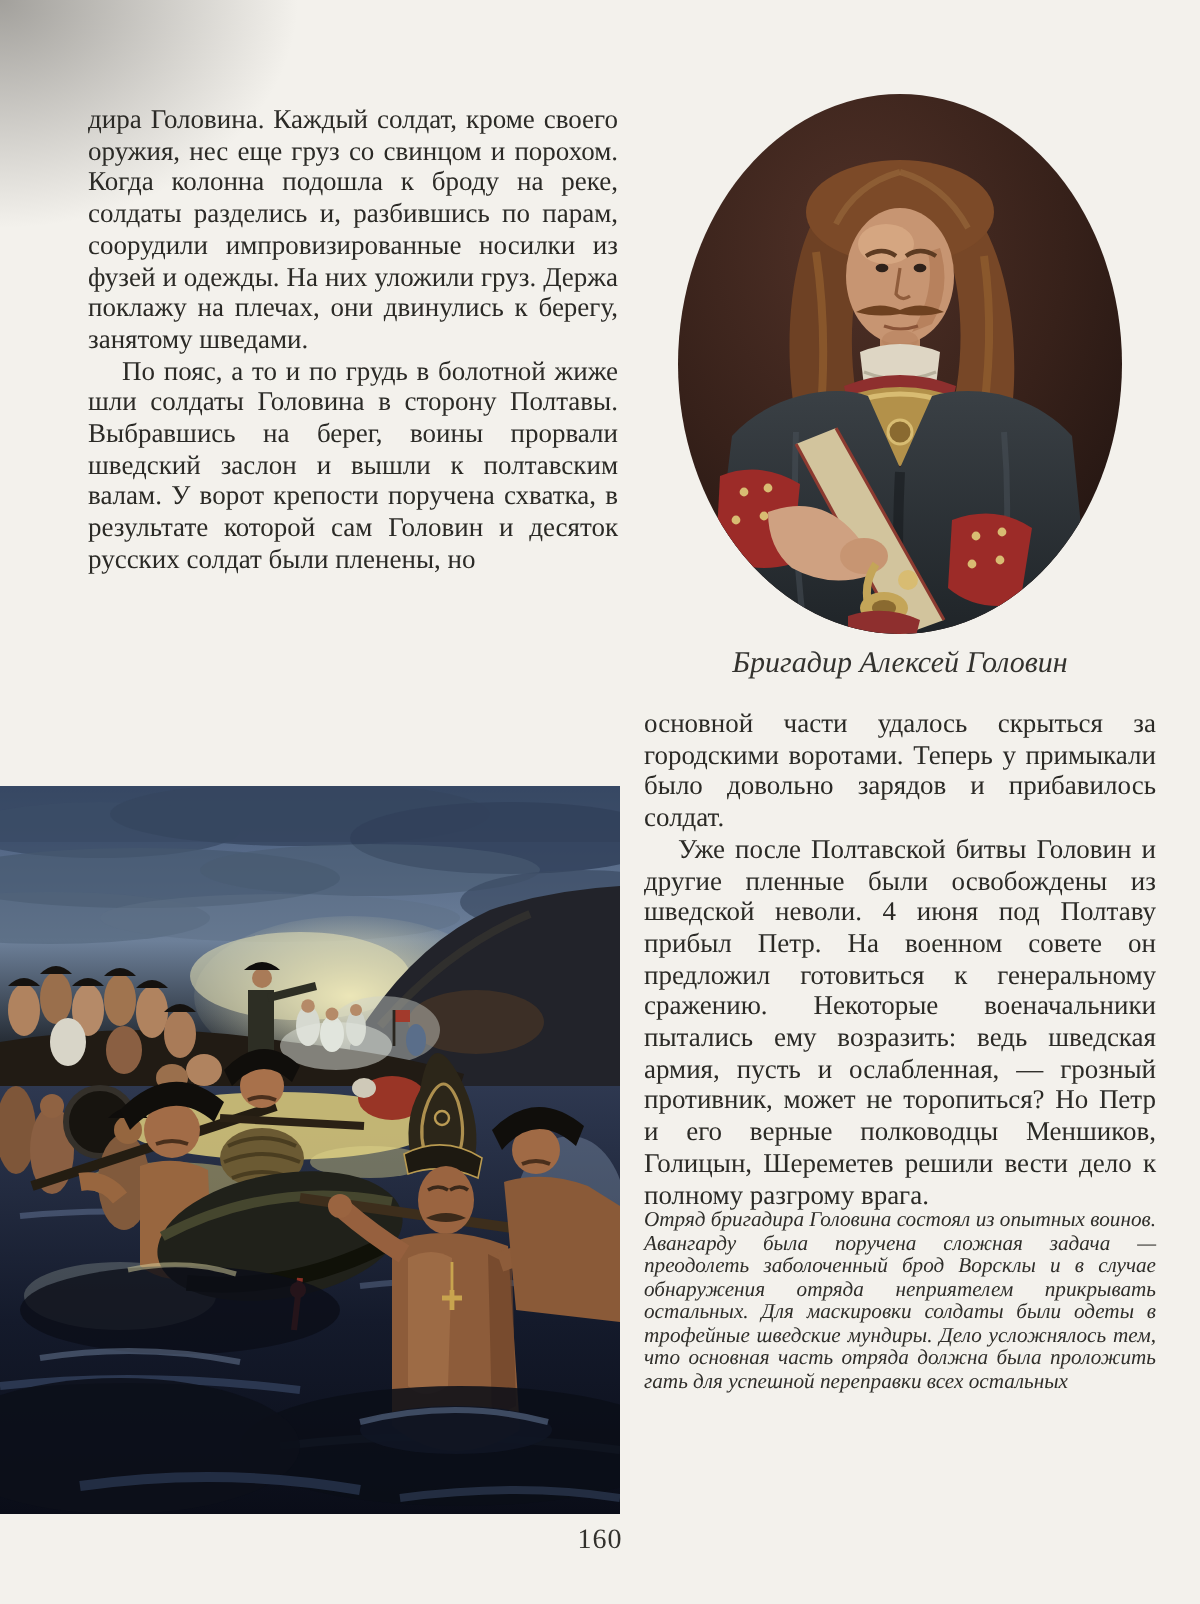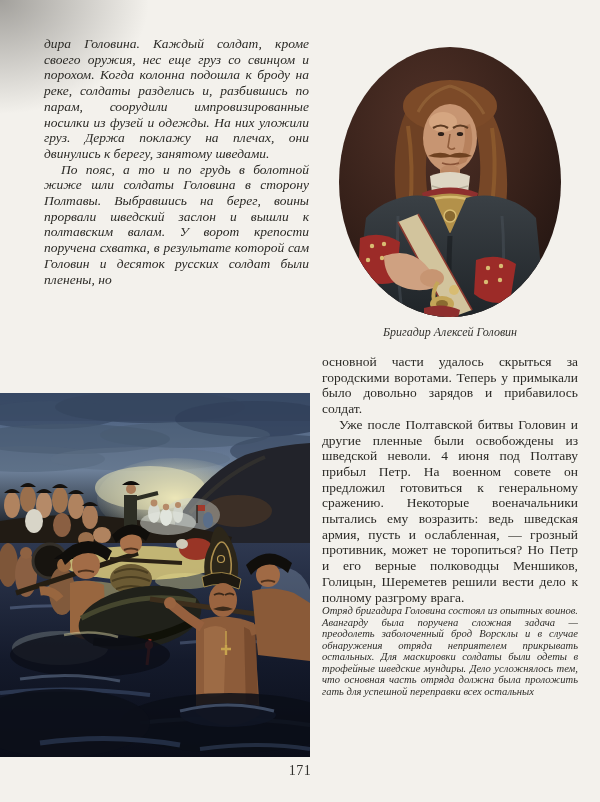--- a/index.html
+++ b/index.html
@@ -16,7 +16,7 @@
     background:radial-gradient(ellipse at 0% 0%, rgba(96,94,90,.55), rgba(96,94,90,0) 62%);
     pointer-events:none;
   }
-  .col-left{position:absolute;left:44px;top:36px;width:265px;font-style:italic;}
+  .col-left{position:absolute;left:44px;top:52px;width:265px;}
   .col-right{position:absolute;left:322px;top:46px;width:256px;}
   p.body{margin:0;font-size:13.5px;line-height:15.7px;text-align:justify;}
   p.body.indent{text-indent:17px;}

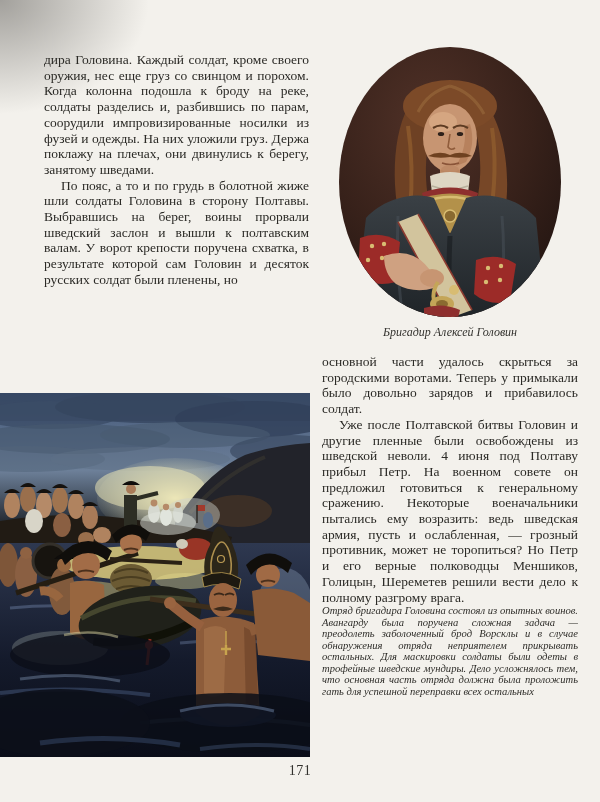--- a/index.html
+++ b/index.html
@@ -24,7 +24,7 @@
   .portrait-figure{margin:0 0 15px 0;}
   .portrait-svg{display:block;margin:0 auto;}
   .caption{
-    font-style:italic;font-size:12px;line-height:14px;
+    font-style:italic;font-size:15px;line-height:14px;
     text-align:center;margin-top:7px;color:#33322e;
   }
   .note{

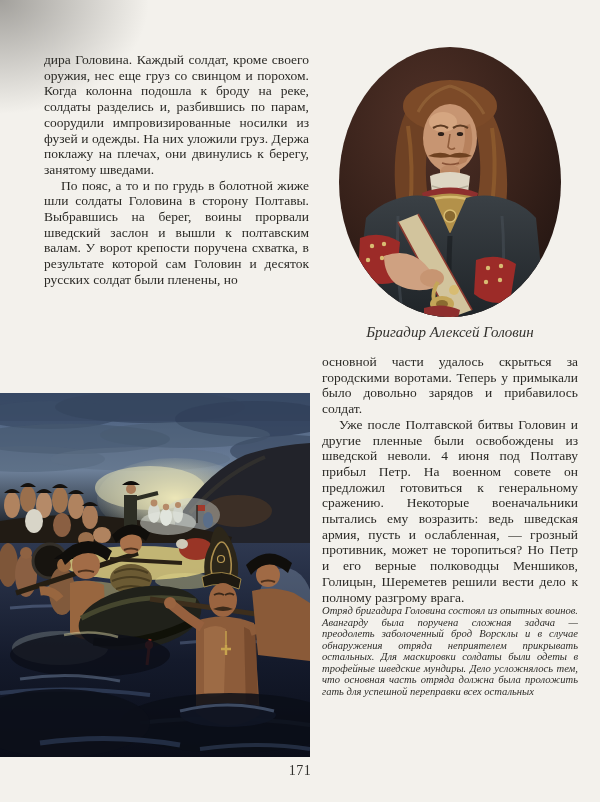--- a/index.html
+++ b/index.html
@@ -325,7 +325,7 @@
     </svg>
   </figure>
 
-  <div class="page-number">171</div>
+  <div class="page-number">160</div>
 </div>
 
 </body></html>

